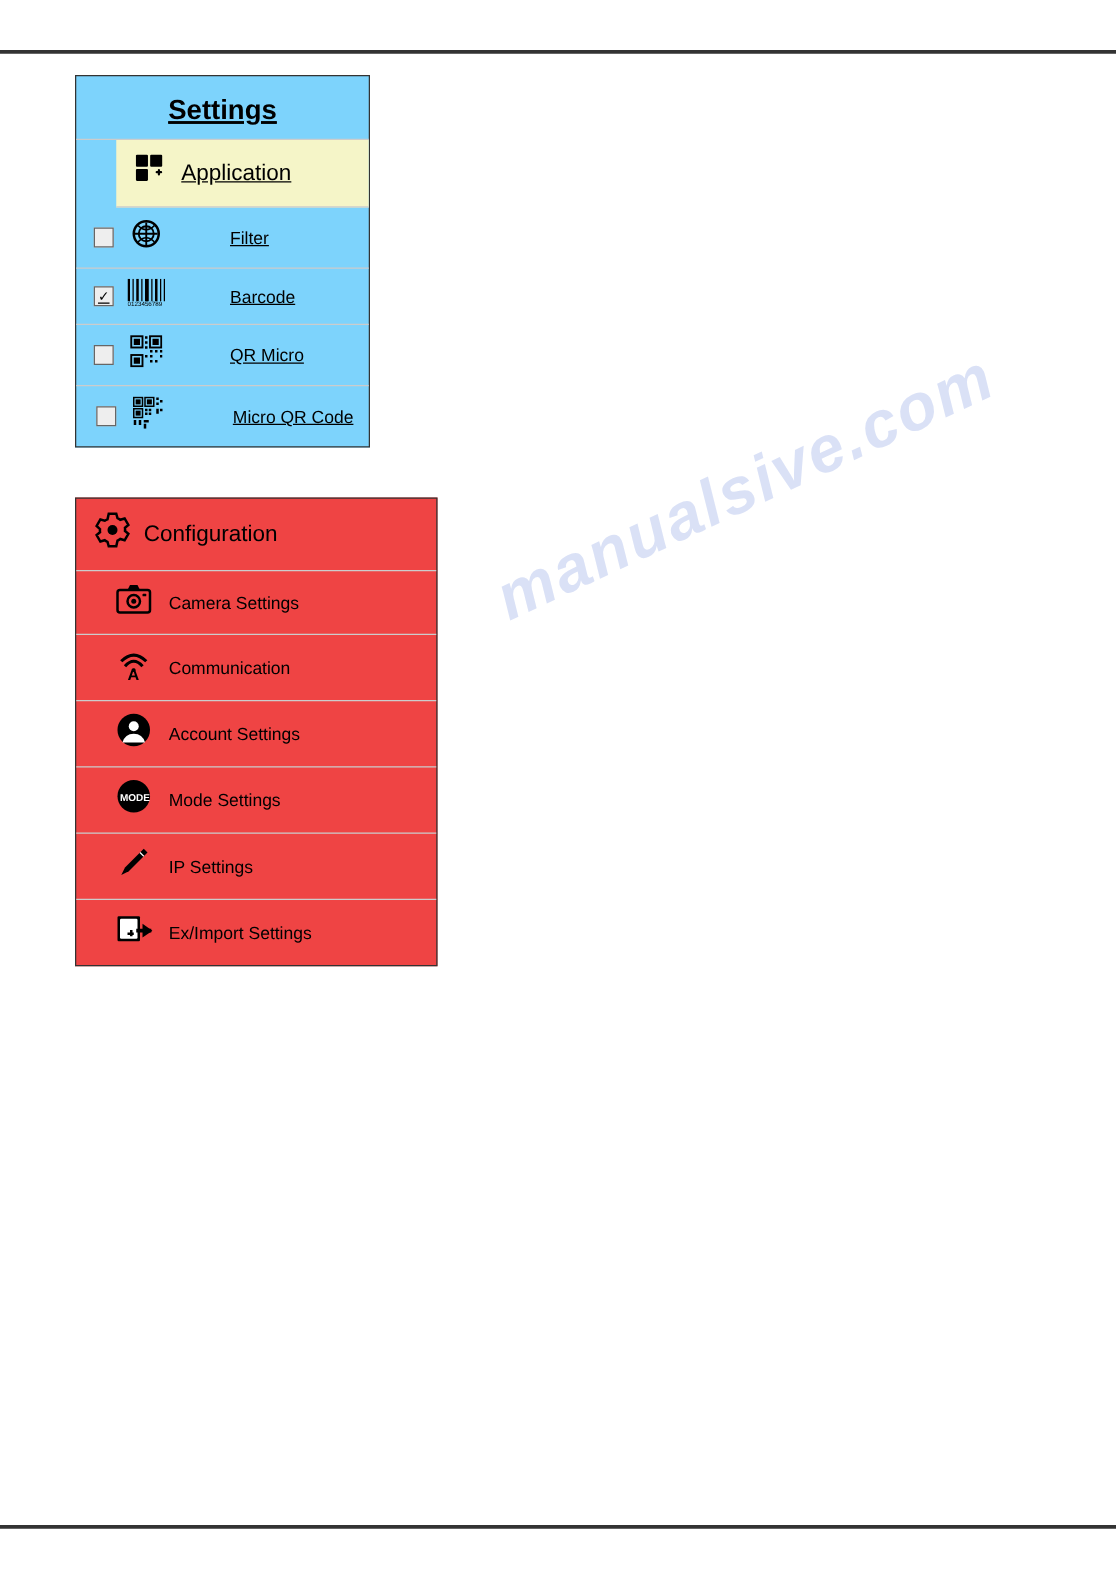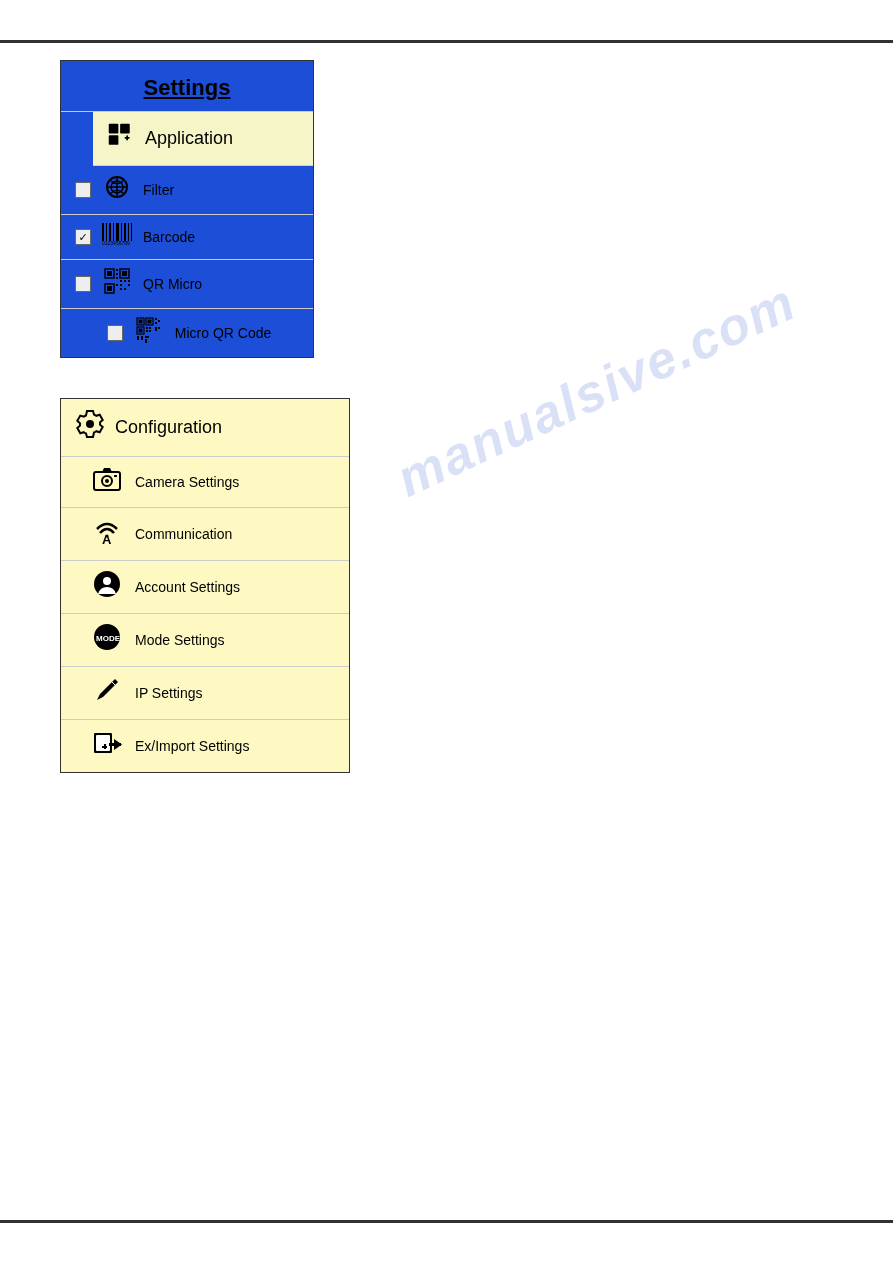--- a/index.html
+++ b/index.html
@@ -33,8 +33,9 @@
     }
     .settings-box {
       border: 1.5px solid #333;
-      width: 254px;
-      background: #1d4ed8;
+      width: 236px;
+      background: #7dd3fc;
+      text-decoration: underline;
     }
     .settings-title {
       text-align: center;

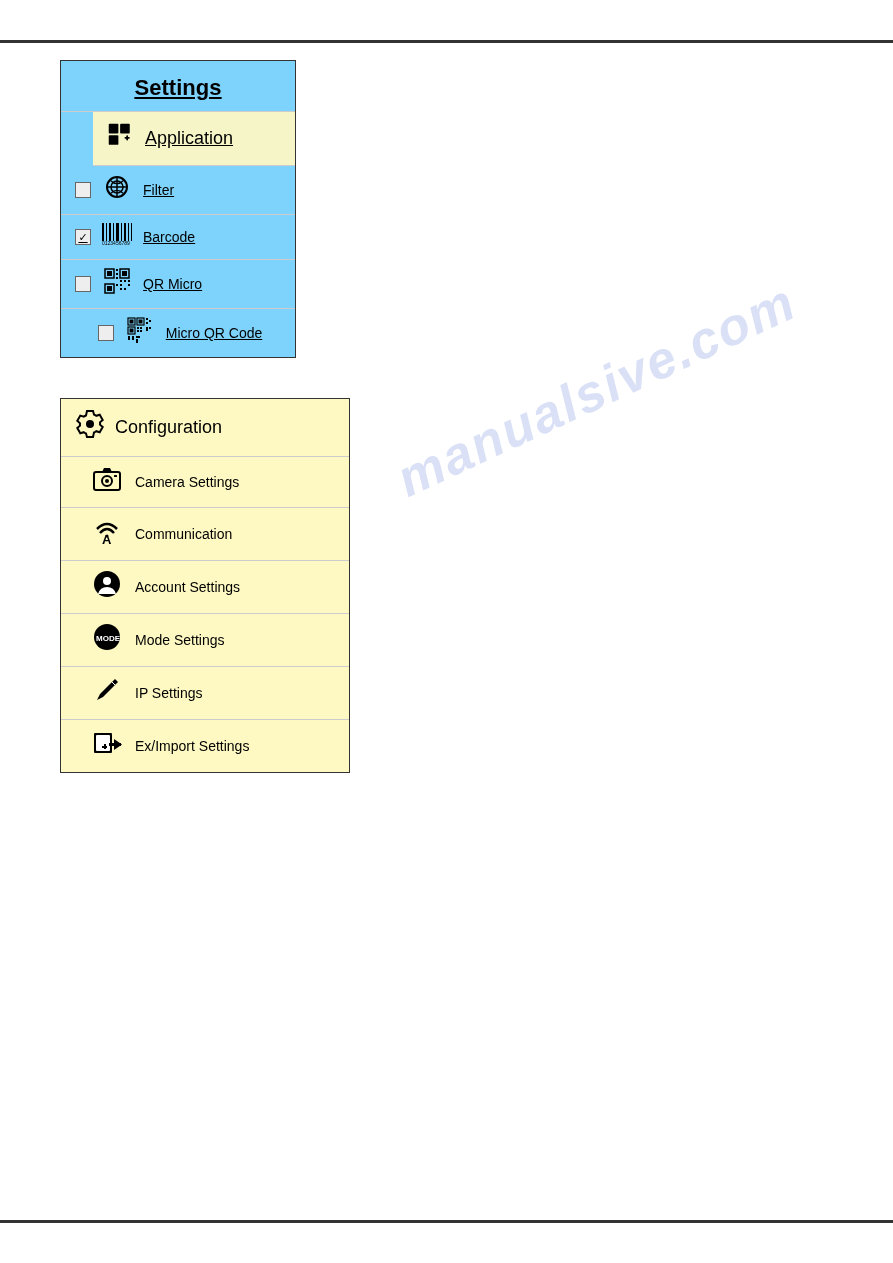--- a/index.html
+++ b/index.html
@@ -96,6 +96,7 @@
     }
     .menu-item-label {
       font-size: 14px;
+      margin-left: 41px;
     }
 
     

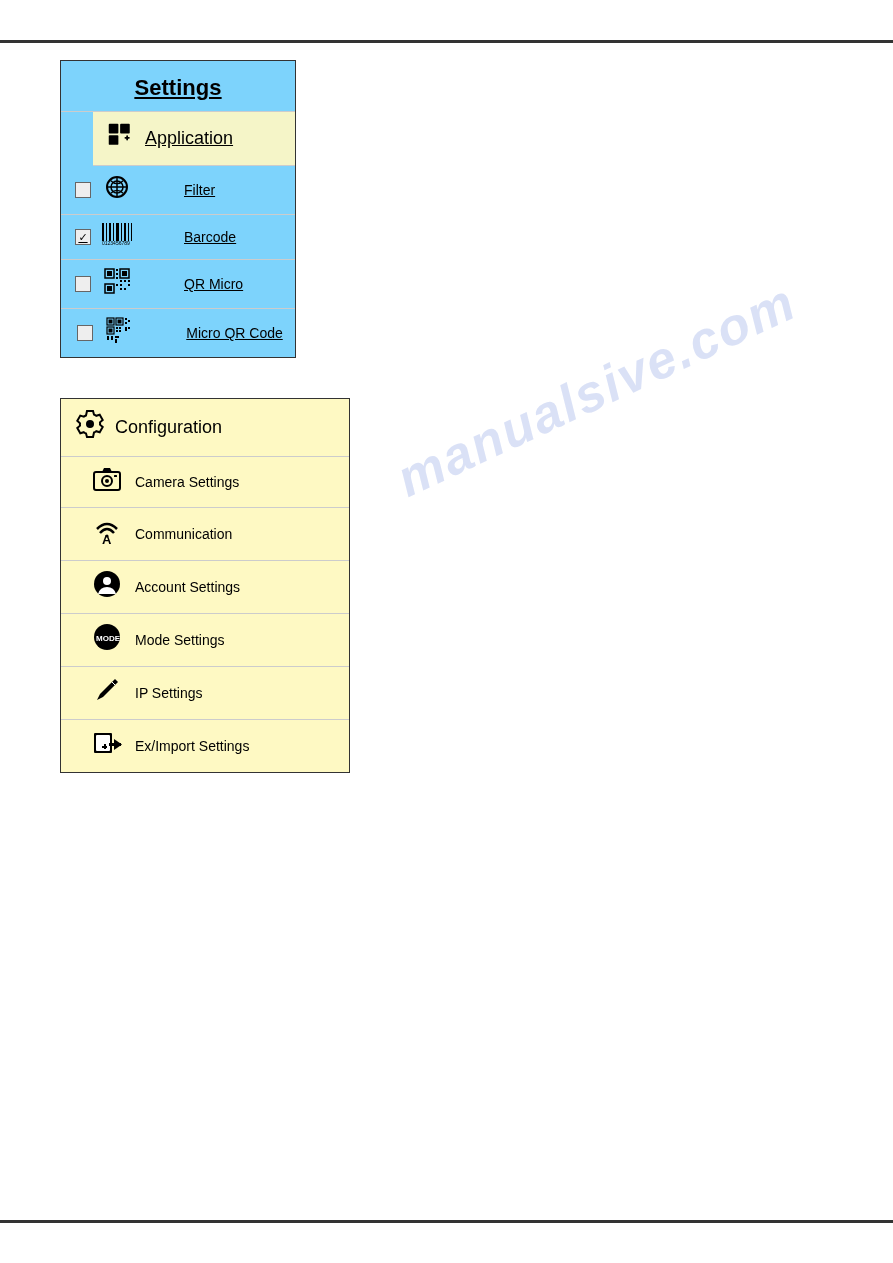--- a/index.html
+++ b/index.html
@@ -103,7 +103,7 @@
     .config-box {
       border: 1.5px solid #333;
       width: 290px;
-      background: #fef9c3;
+      background: #ef4444;
     }
     .config-header {
       display: flex;

